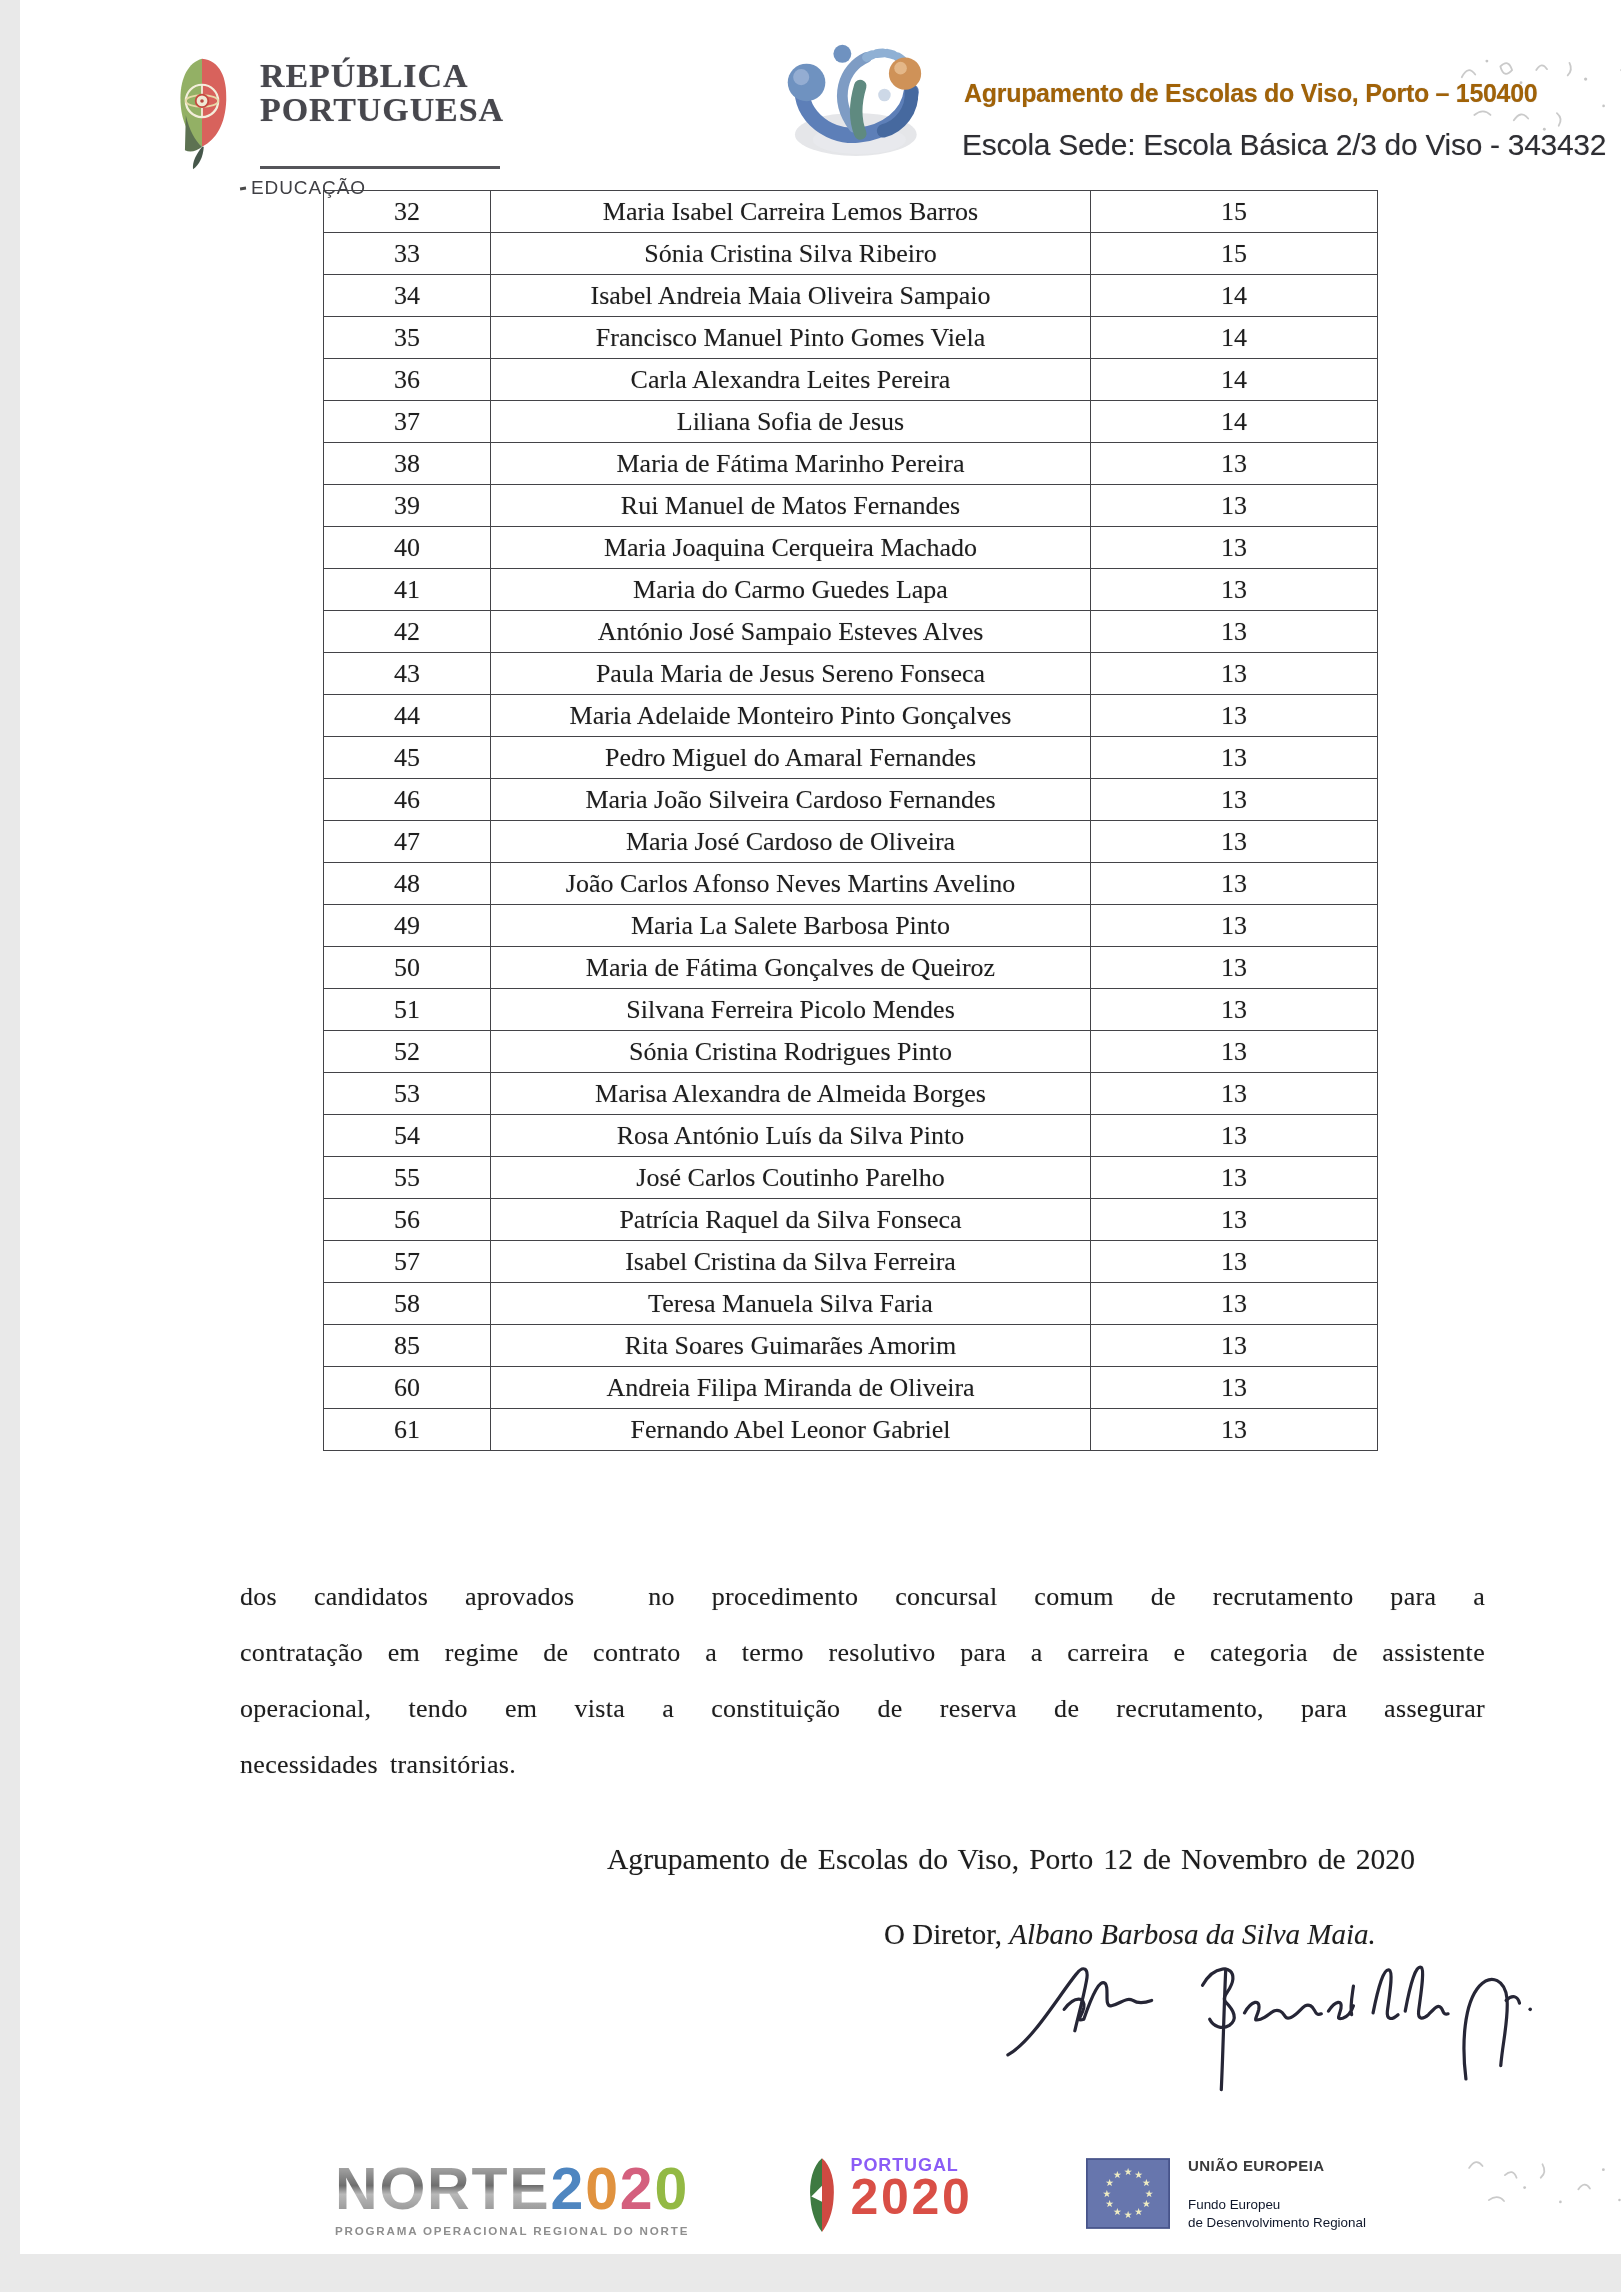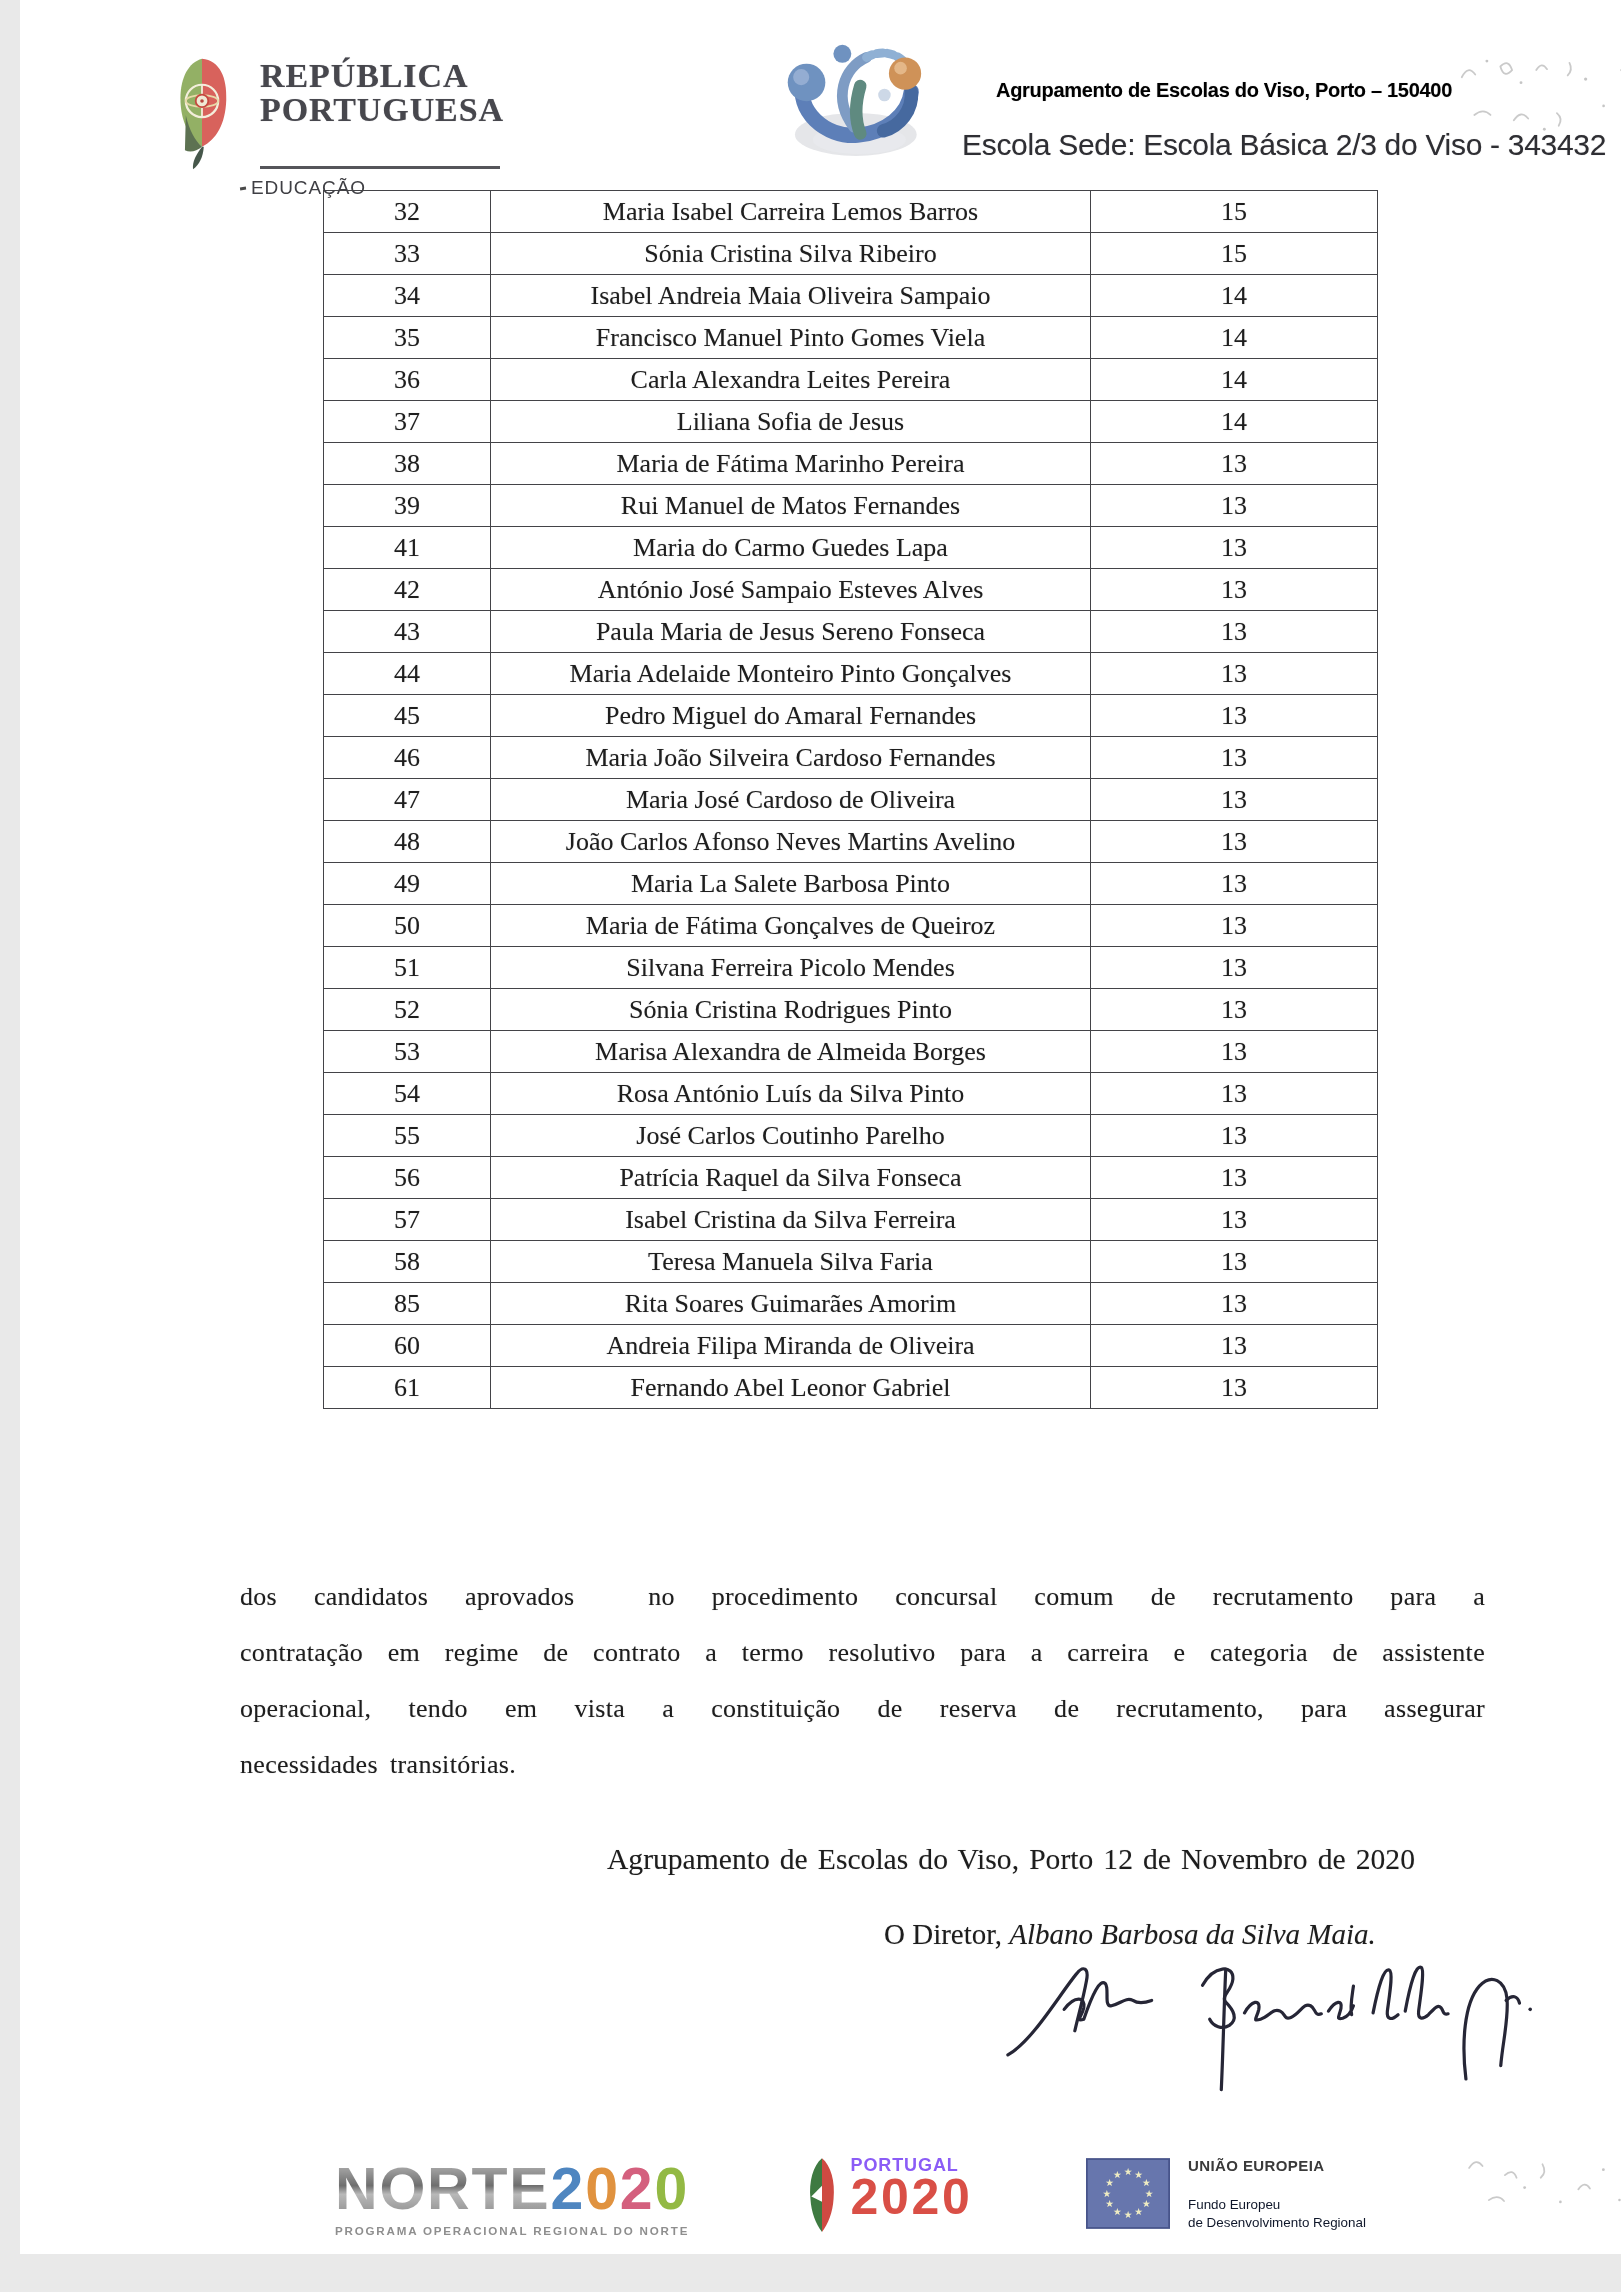--- a/index.html
+++ b/index.html
@@ -30,9 +30,9 @@
     font-weight:400;font-size:19px;letter-spacing:0.9px;color:#3f3f44;
   }
   .school-text1{
-    left:976px;top:79px;
+    left:944px;top:79px;
     font-family:"Liberation Sans",sans-serif;
-    font-weight:700;font-size:20px;letter-spacing:-0.3px;color:#000000;
+    font-weight:700;font-size:25px;letter-spacing:-0.3px;color:#a16207;
     text-shadow:0 0 0.9px rgba(40,40,40,.35);
   }
   .school-text2{

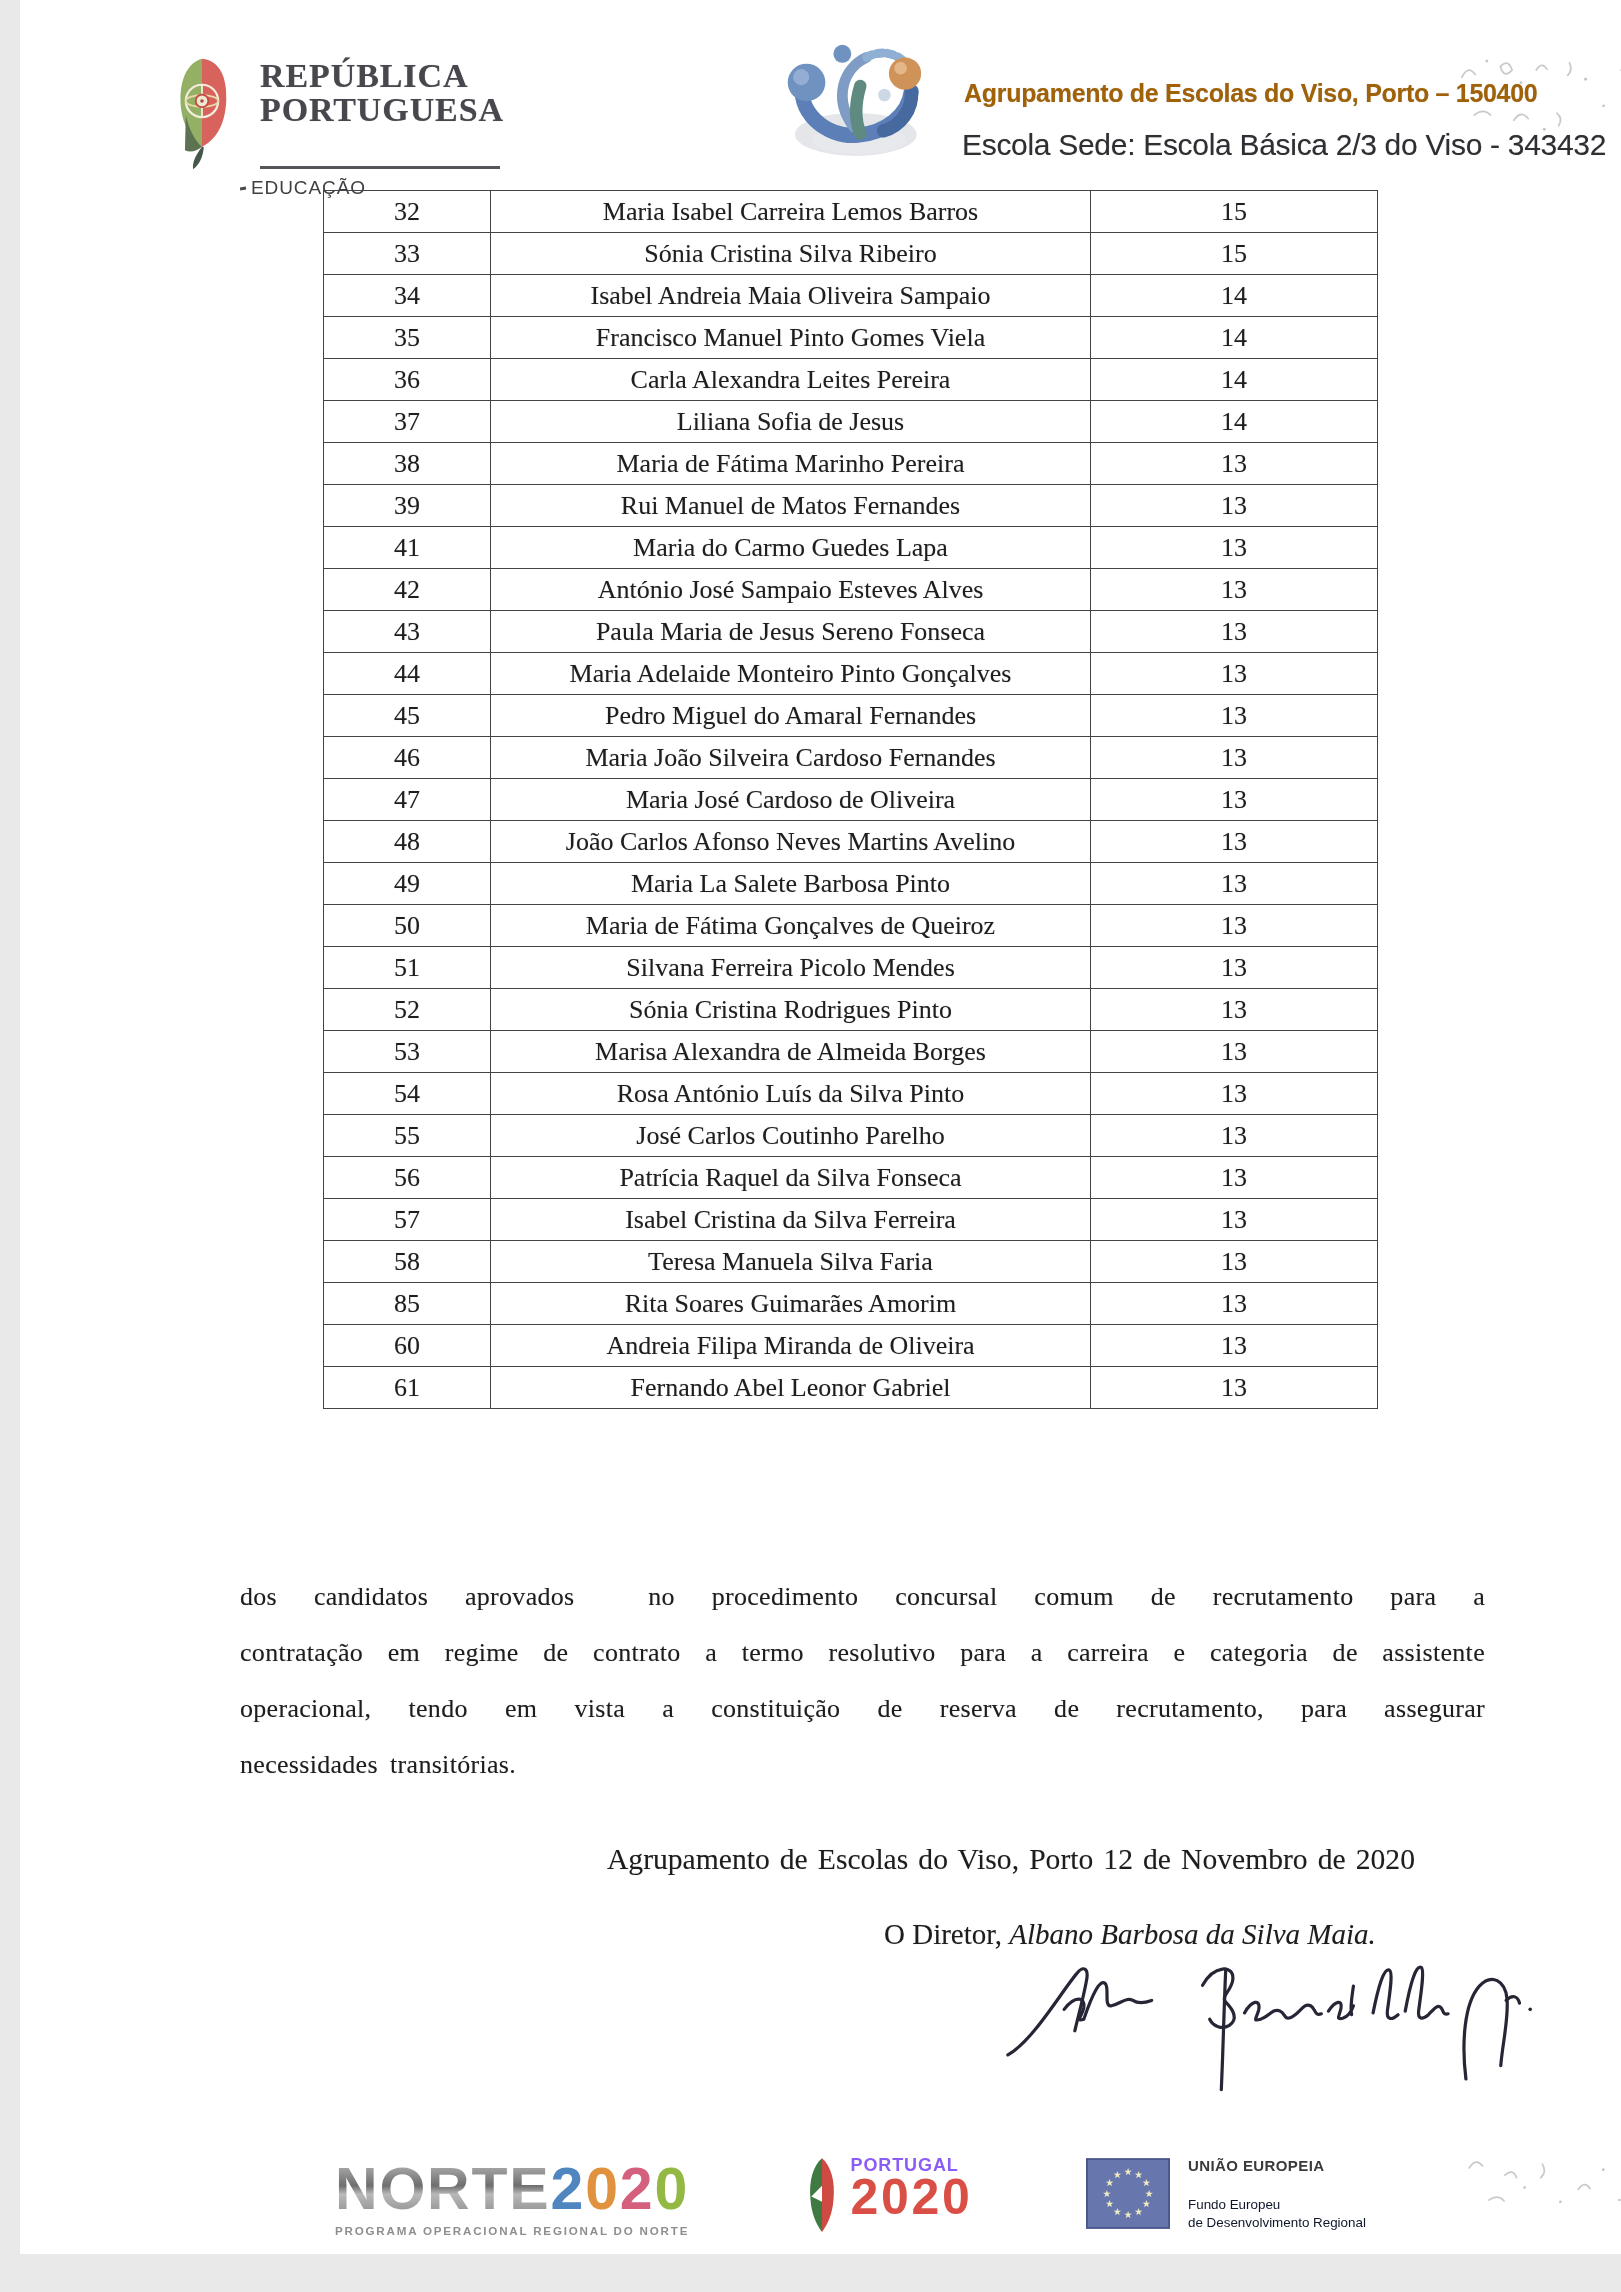--- a/index.html
+++ b/index.html
@@ -218,6 +218,11 @@
       <td>13</td>
     </tr>
 
+    <tr>
+      <td>40</td>
+      <td>Maria Joaquina Cerqueira Machado</td>
+      <td>13</td>
+    </tr>
 
     <tr>
       <td>41</td>

